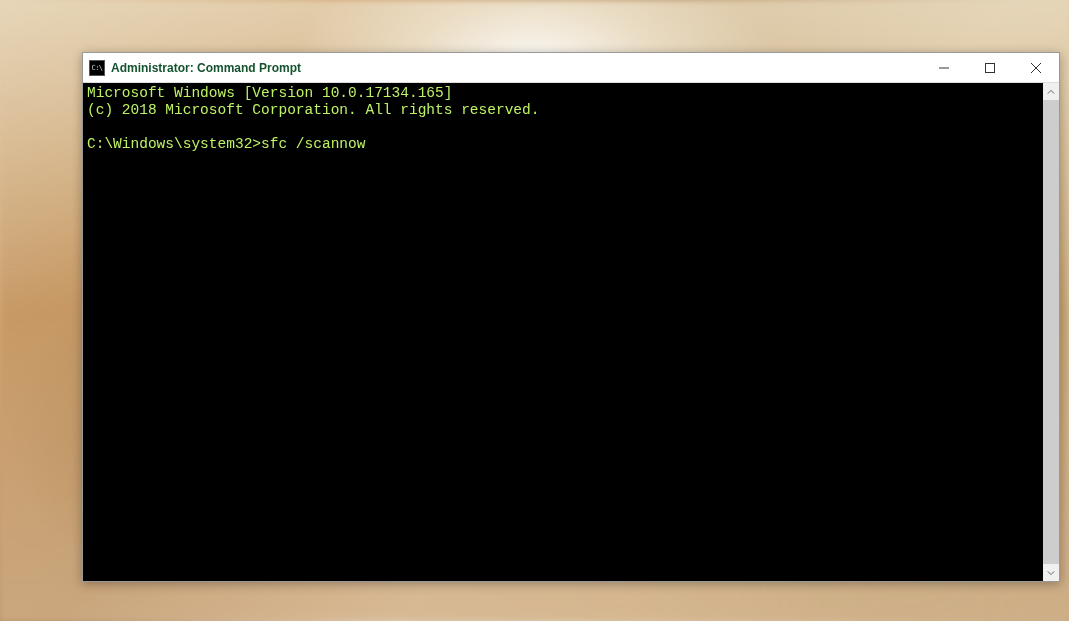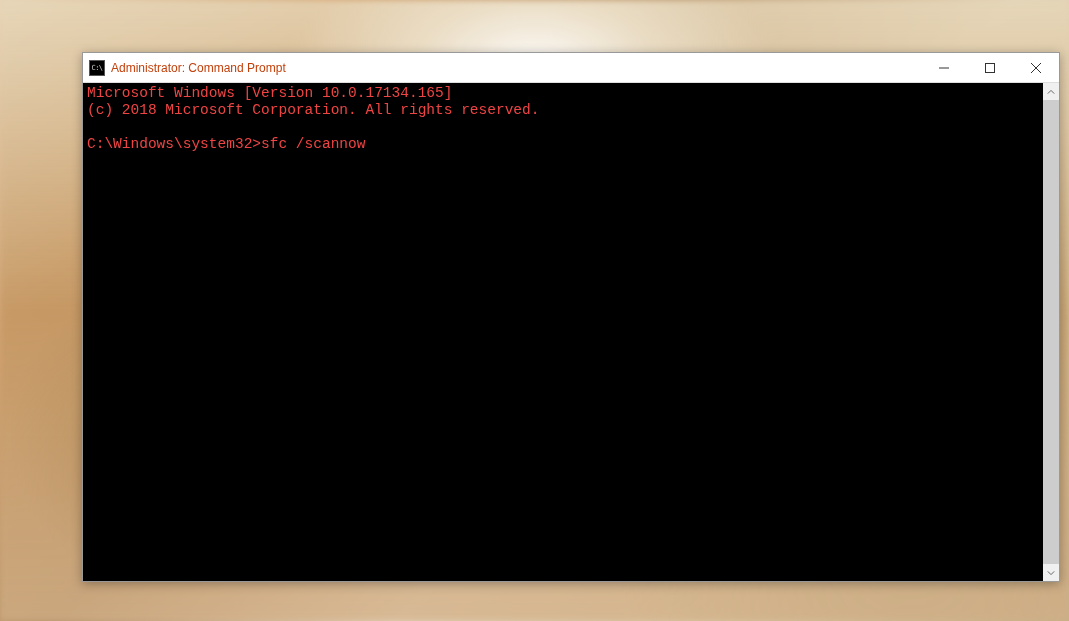--- a/index.html
+++ b/index.html
@@ -63,8 +63,9 @@
     }
     .titlebar-text {
       font-size: 12px;
-      color: #c2410c;
+      color: #14532d;
       flex-grow: 1;
+      font-weight: bold;
     }
     .window-controls {
       display: flex;

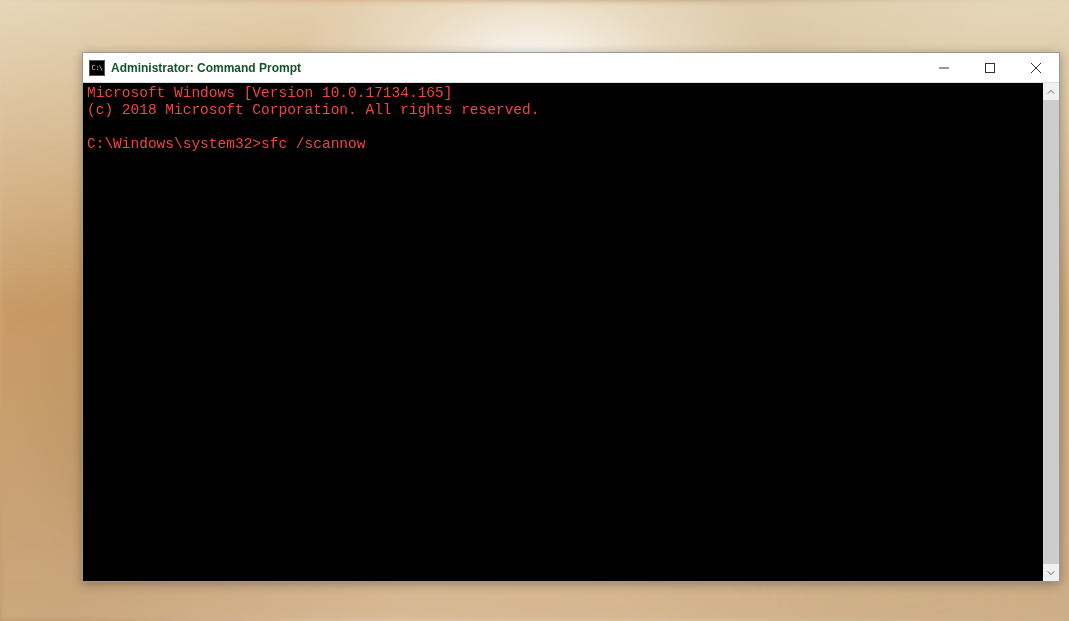--- a/index.html
+++ b/index.html
@@ -95,7 +95,7 @@
       font-family: "Consolas", "Courier New", monospace;
       font-size: 14.5px;
       line-height: 17px;
-      color: #ef4444;
+      color: #bef264;
       white-space: pre;
       overflow: hidden;
     }

